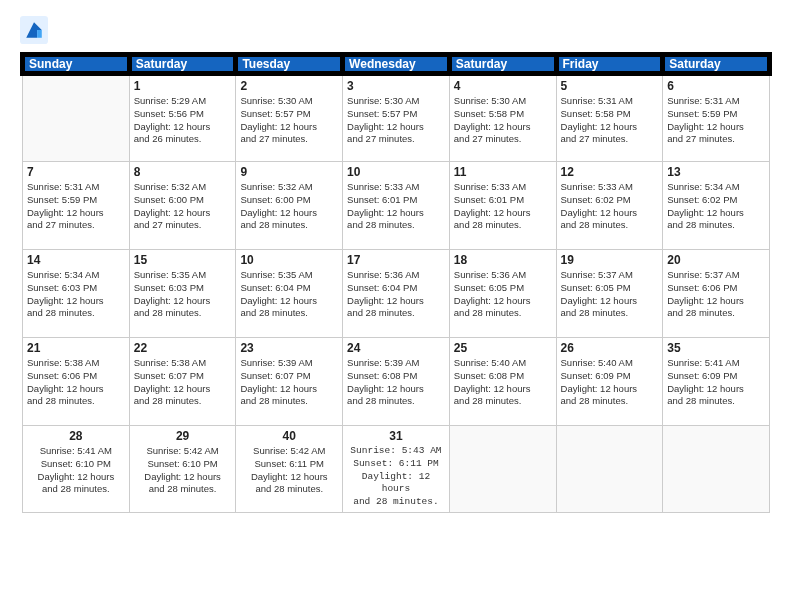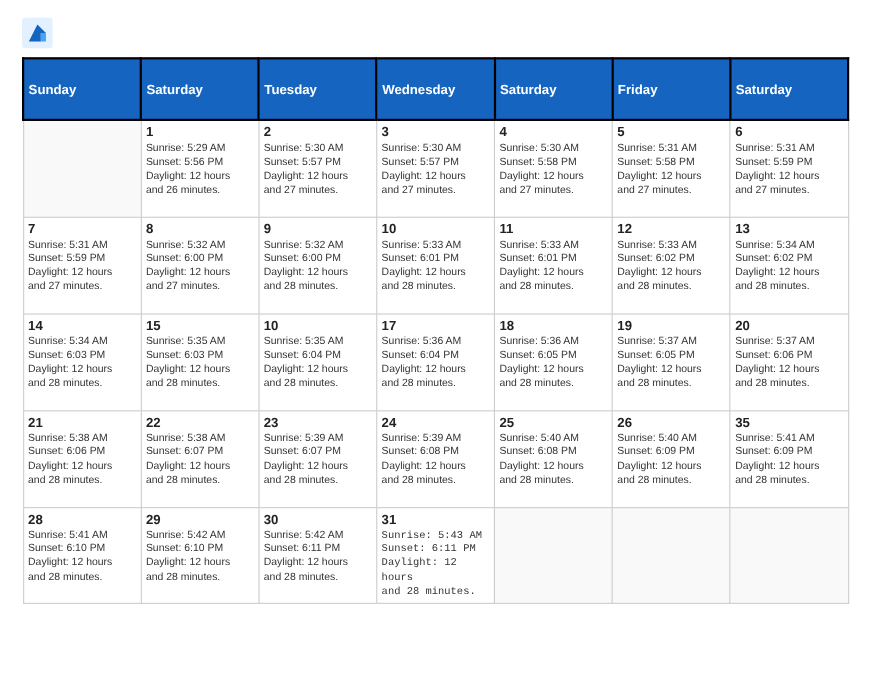--- a/index.html
+++ b/index.html
@@ -60,11 +60,11 @@
     .calendar th {
       background: #1565c0;
       color: #fff;
-      padding: 20px 4px;
+      padding: 0 4px;
       text-align: left;
       font-size: 12px;
       font-weight: bold;
-      border: 2px solid #000000;
+      border: 5px solid #000000;
     }
     .calendar td {
       border: 1px solid #ccc;

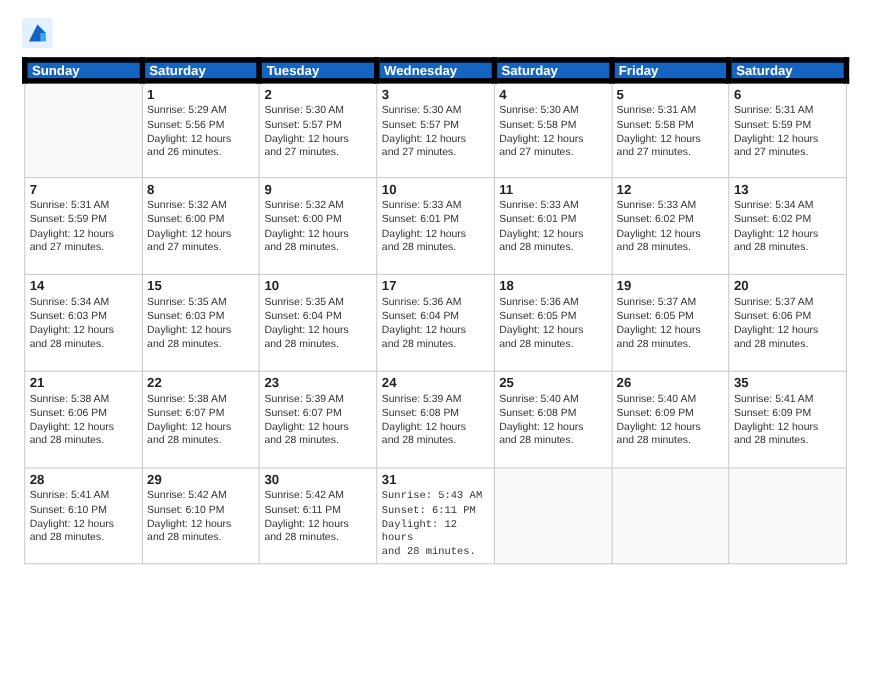--- a/index.html
+++ b/index.html
@@ -90,6 +90,7 @@
     }
     tr:last-child td {
       height: 80px;
+      text-align: center;
     }
   </style>
 </head>

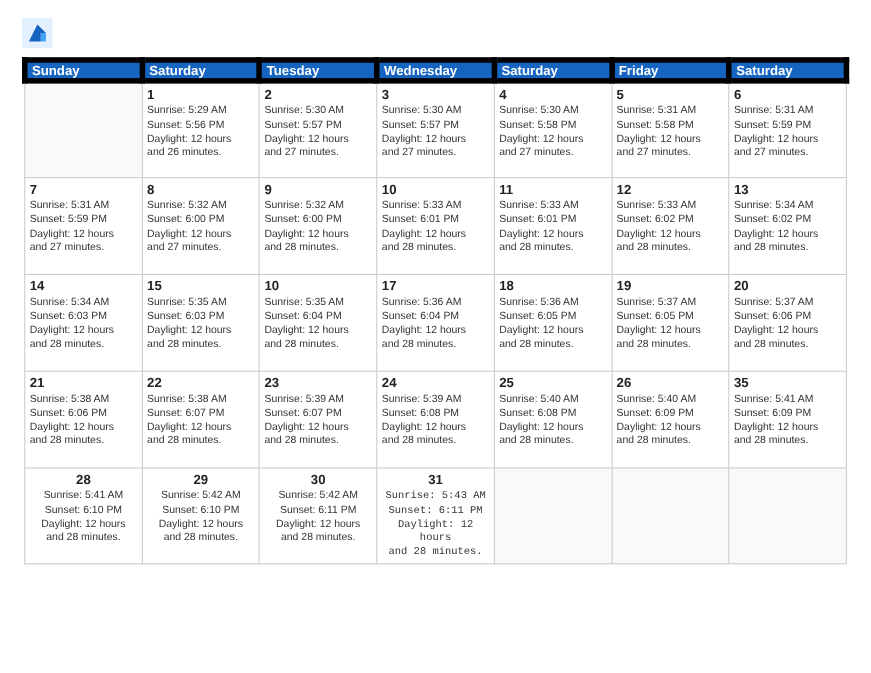--- a/index.html
+++ b/index.html
@@ -342,7 +342,7 @@
 and 28 minutes.</div>
           </td>
           <td>
-            <span class="day-num">30</span>
+            <span class="day-num">40</span>
             <div class="day-info" style="white-space: pre-line;">Sunrise: 5:42 AM
 Sunset: 6:11 PM
 Daylight: 12 hours

